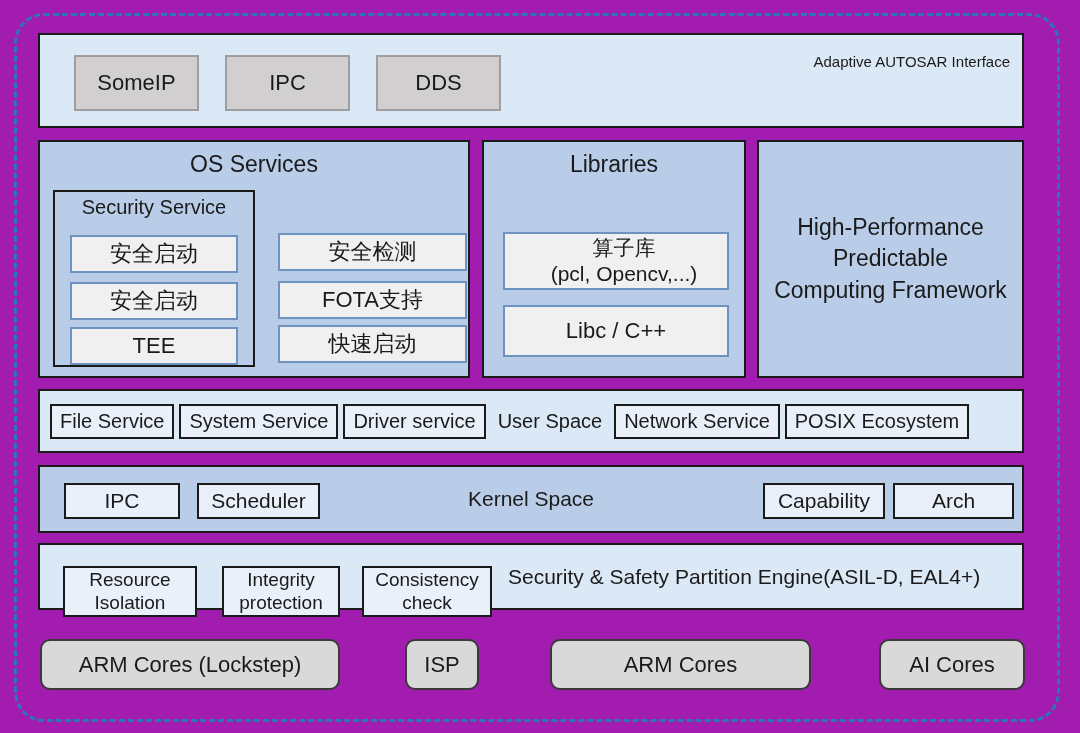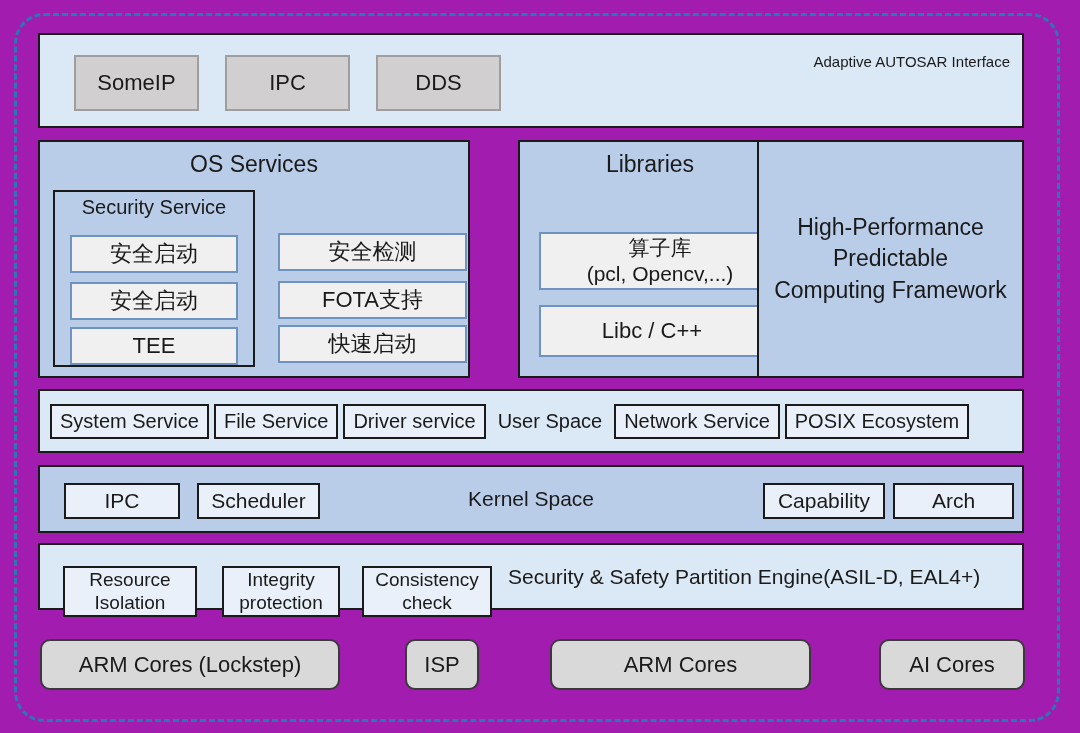--- a/index.html
+++ b/index.html
@@ -33,7 +33,7 @@
   .bigbox{position:absolute; top:140px; height:238px; background:var(--band-medium);
     border:2px solid var(--box-border); box-sizing:border-box;}
   .box-os{left:38px; width:432px;}
-  .box-lib{left:482px; width:264px;margin-left:36px;}
+  .box-lib{left:482px; width:264px;}
   .box-hpc{left:757px; width:267px; display:flex; align-items:center; justify-content:center;
     text-align:center; font-size:23px; line-height:1.35;}
   .bigbox-title{text-align:center; padding-top:9px; font-size:23px;}

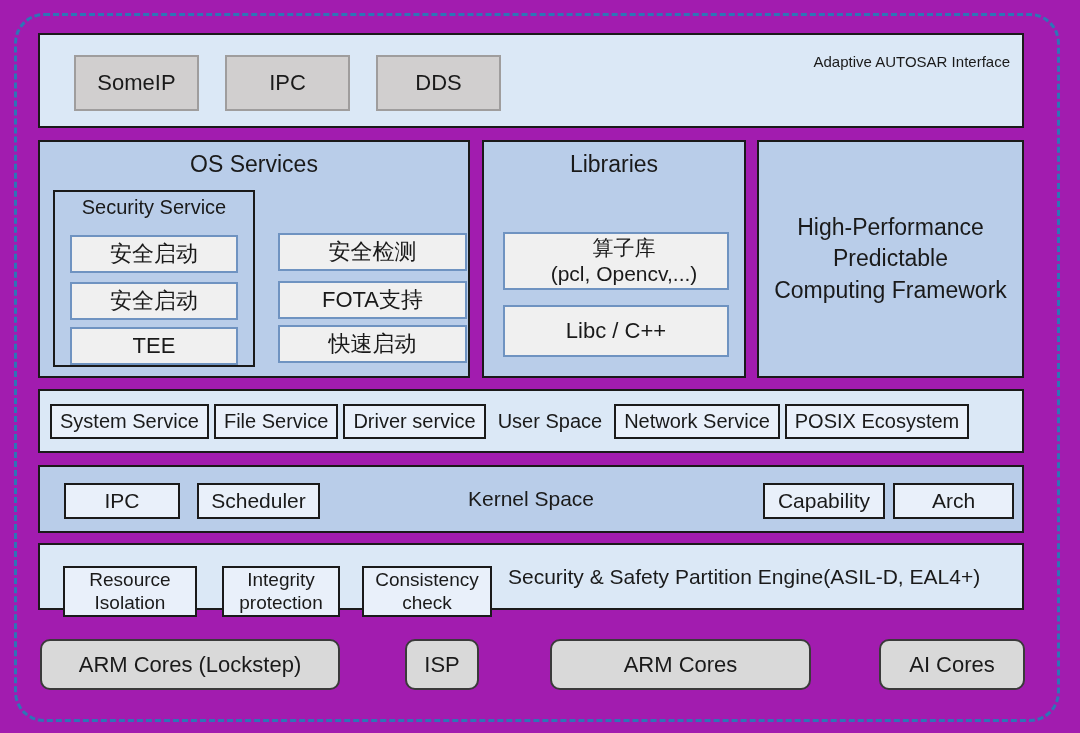--- a/index.html
+++ b/index.html
@@ -133,8 +133,8 @@
 Computing Framework</div>
 
   <div class="band band3">
+    <div class="us-box">File Service</div>
     <div class="us-box">System Service</div>
-    <div class="us-box">File Service</div>
     <div class="us-box">Driver service</div>
     <div class="us-label">User Space</div>
     <div class="us-box">Network Service</div>

